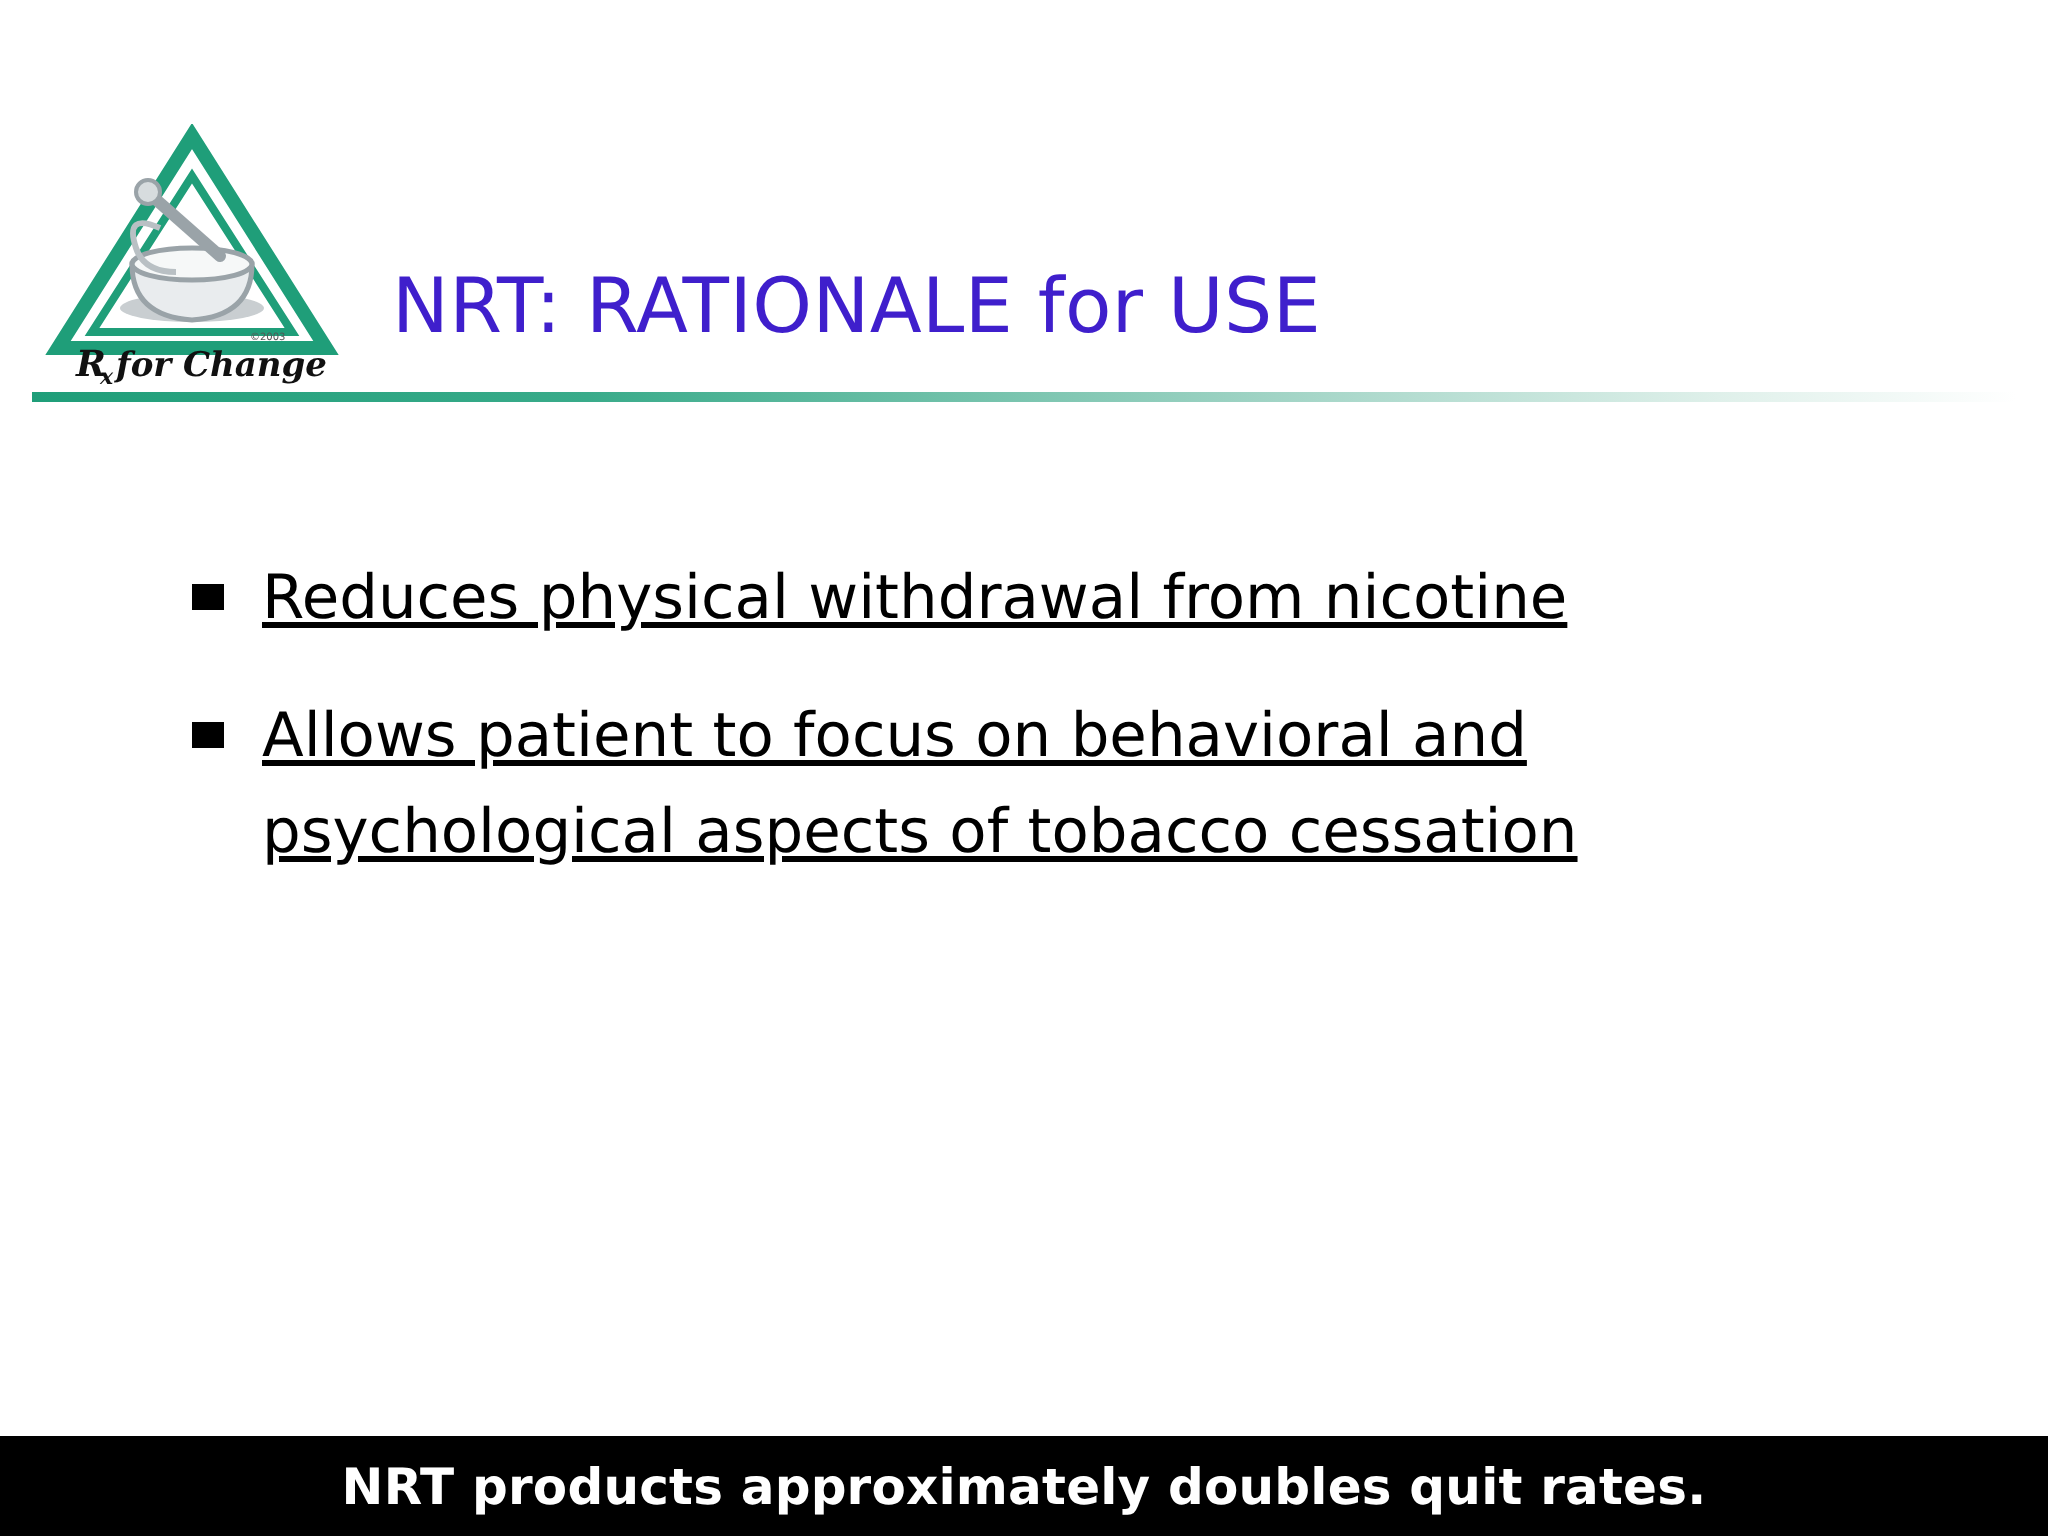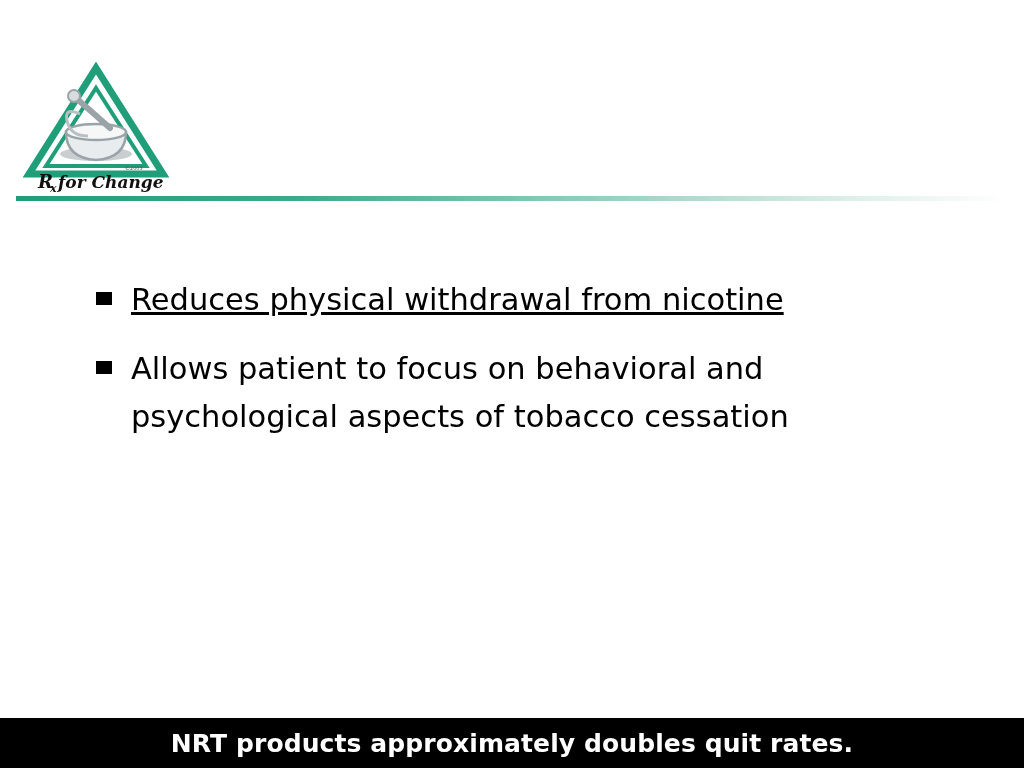--- a/index.html
+++ b/index.html
@@ -138,6 +138,7 @@
       </svg>
     </div>
 
+    <div class="slide-title">NRT: RATIONALE for USE</div>
     <div class="title-rule"></div>
   </div>
 

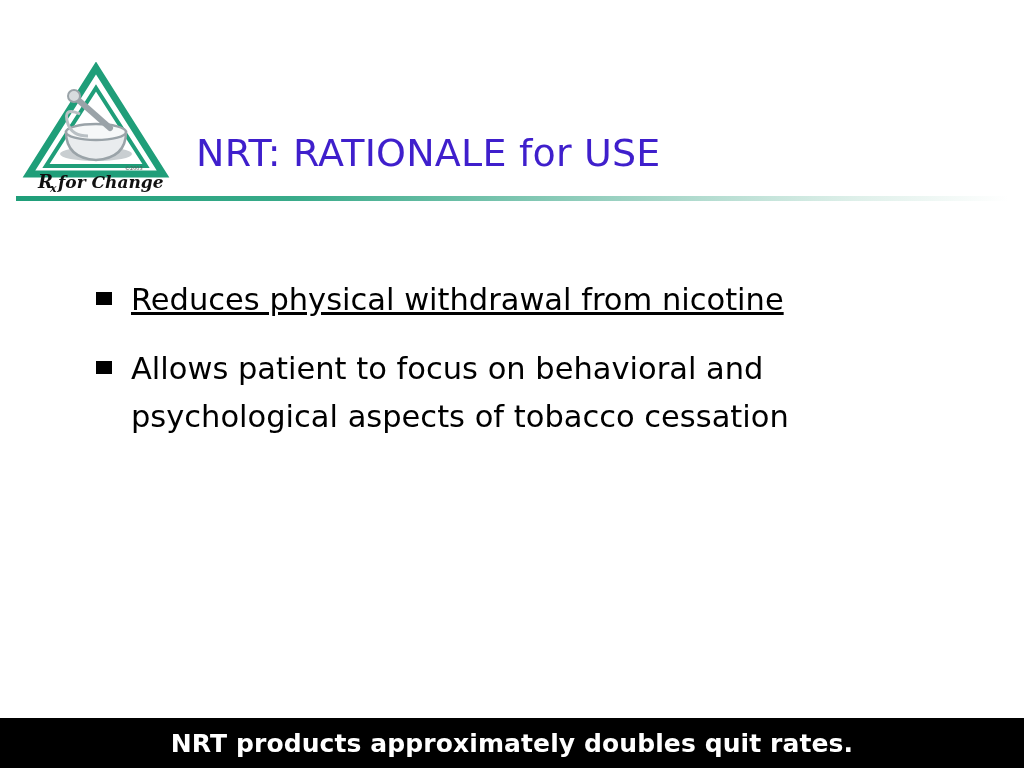--- a/index.html
+++ b/index.html
@@ -86,7 +86,7 @@
   }
   .bullet-row.b1 .bullet-text { max-width: 840px; text-decoration: underline; }
   .bullet-row.b2 .bullet-text { max-width: 830px; }
-  .bullet-row.b3 .bullet-text { max-width: 760px; }
+  .bullet-row.b3 .bullet-text { max-width: 760px; text-decoration: underline; }
 
   
   .footer-bar {

